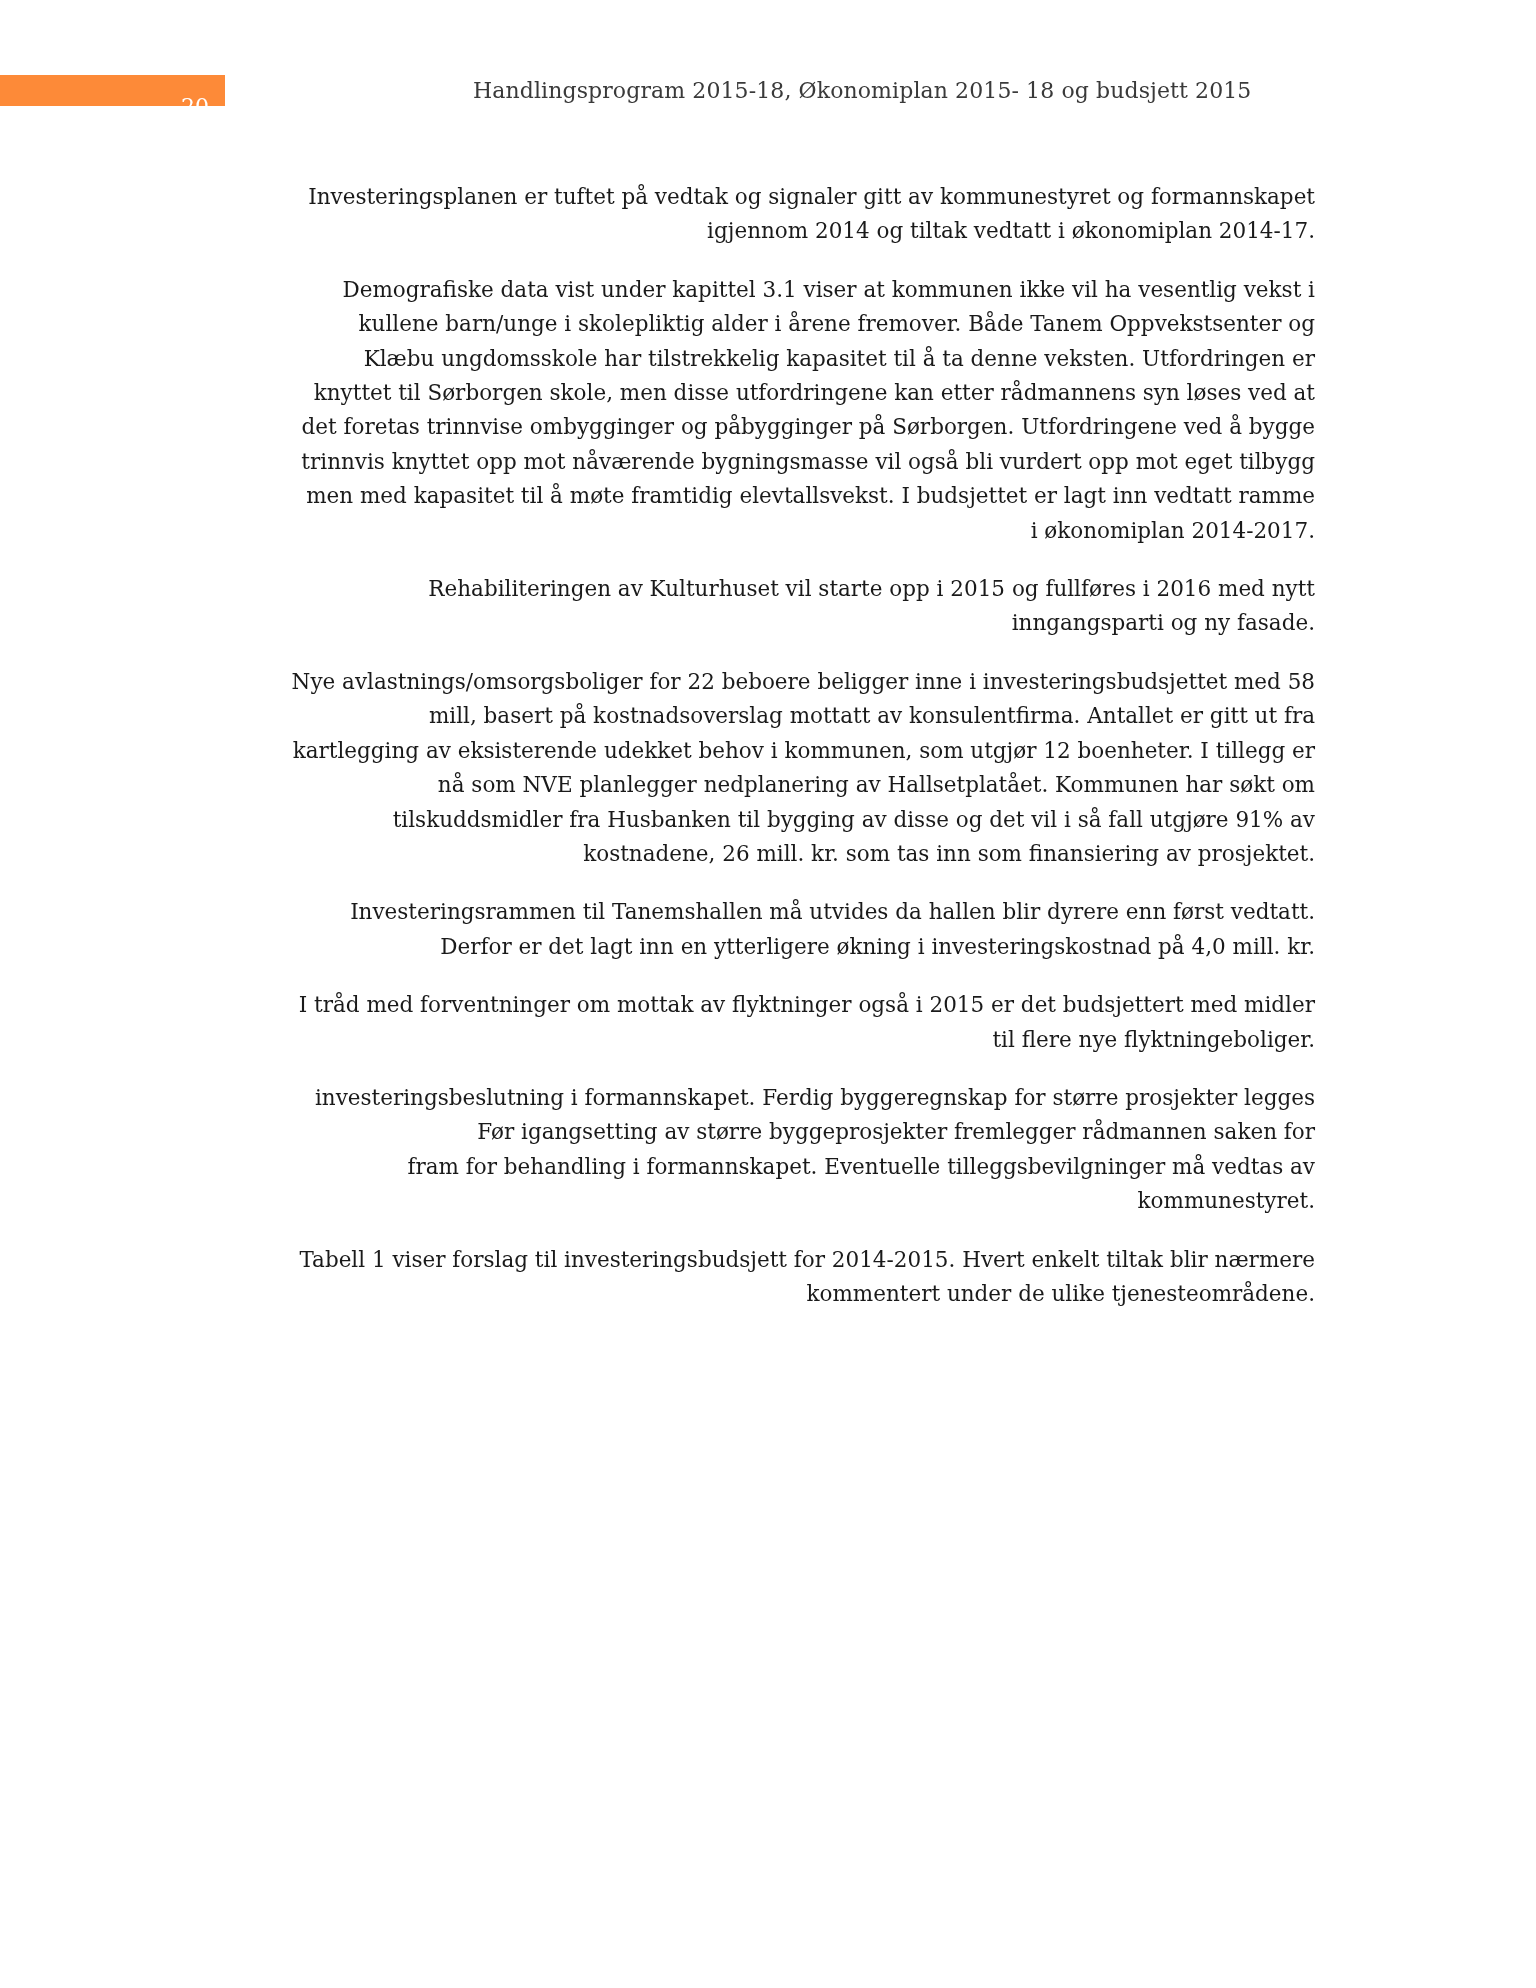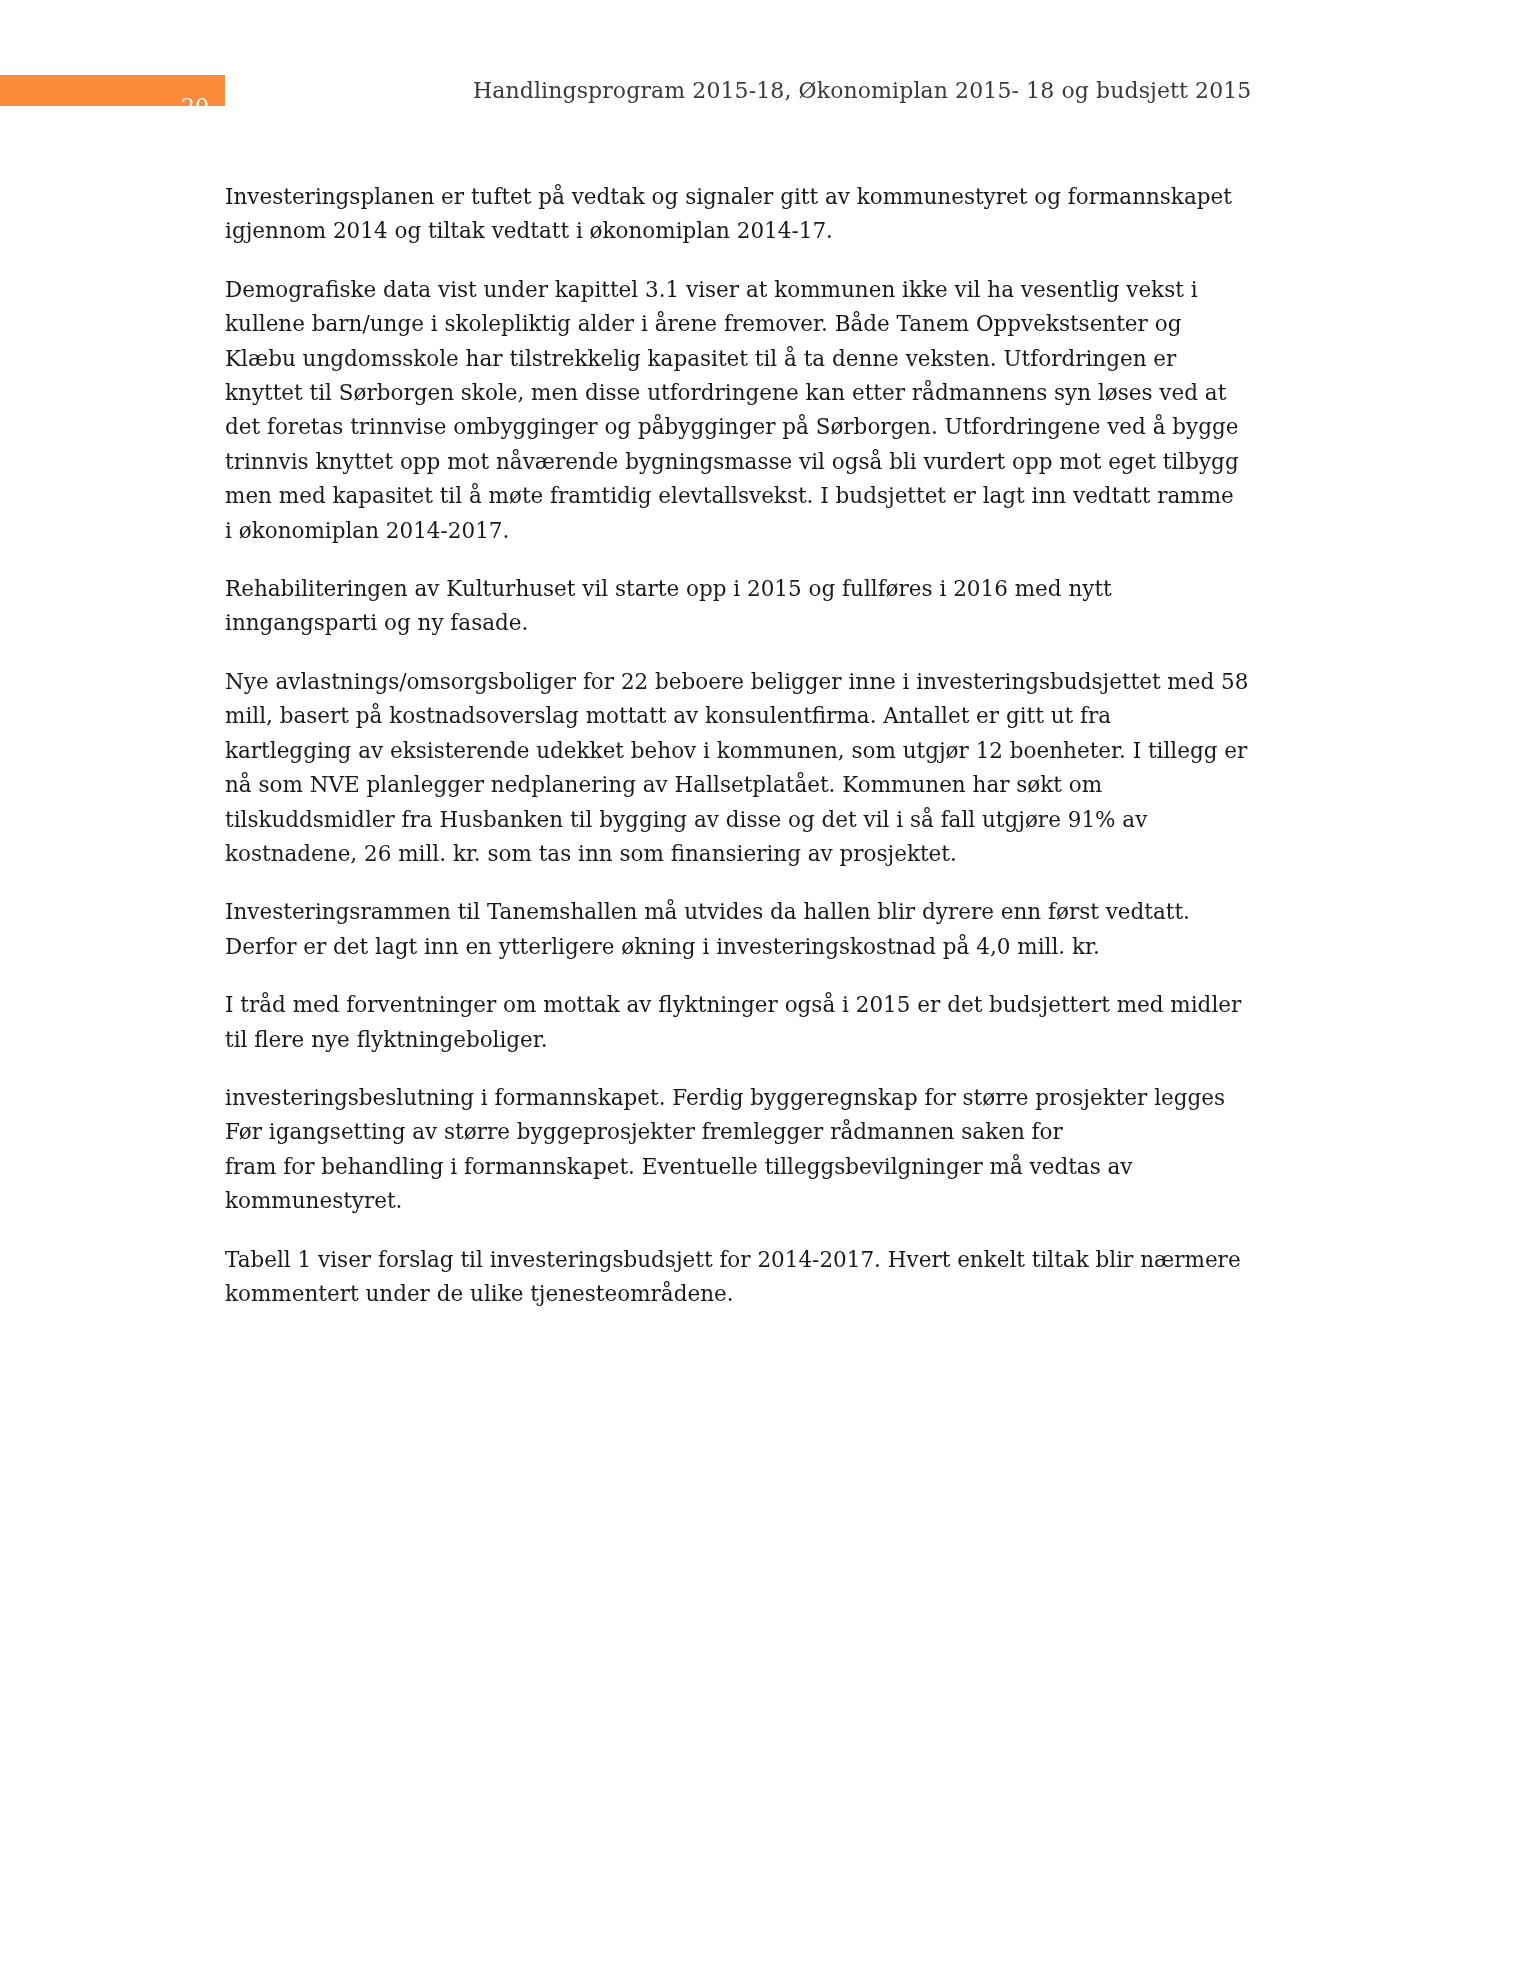--- a/index.html
+++ b/index.html
@@ -66,6 +66,7 @@
     .para .line {
       display: block;
       white-space: nowrap;
+      text-align: right;
     }
   </style>
 </head>

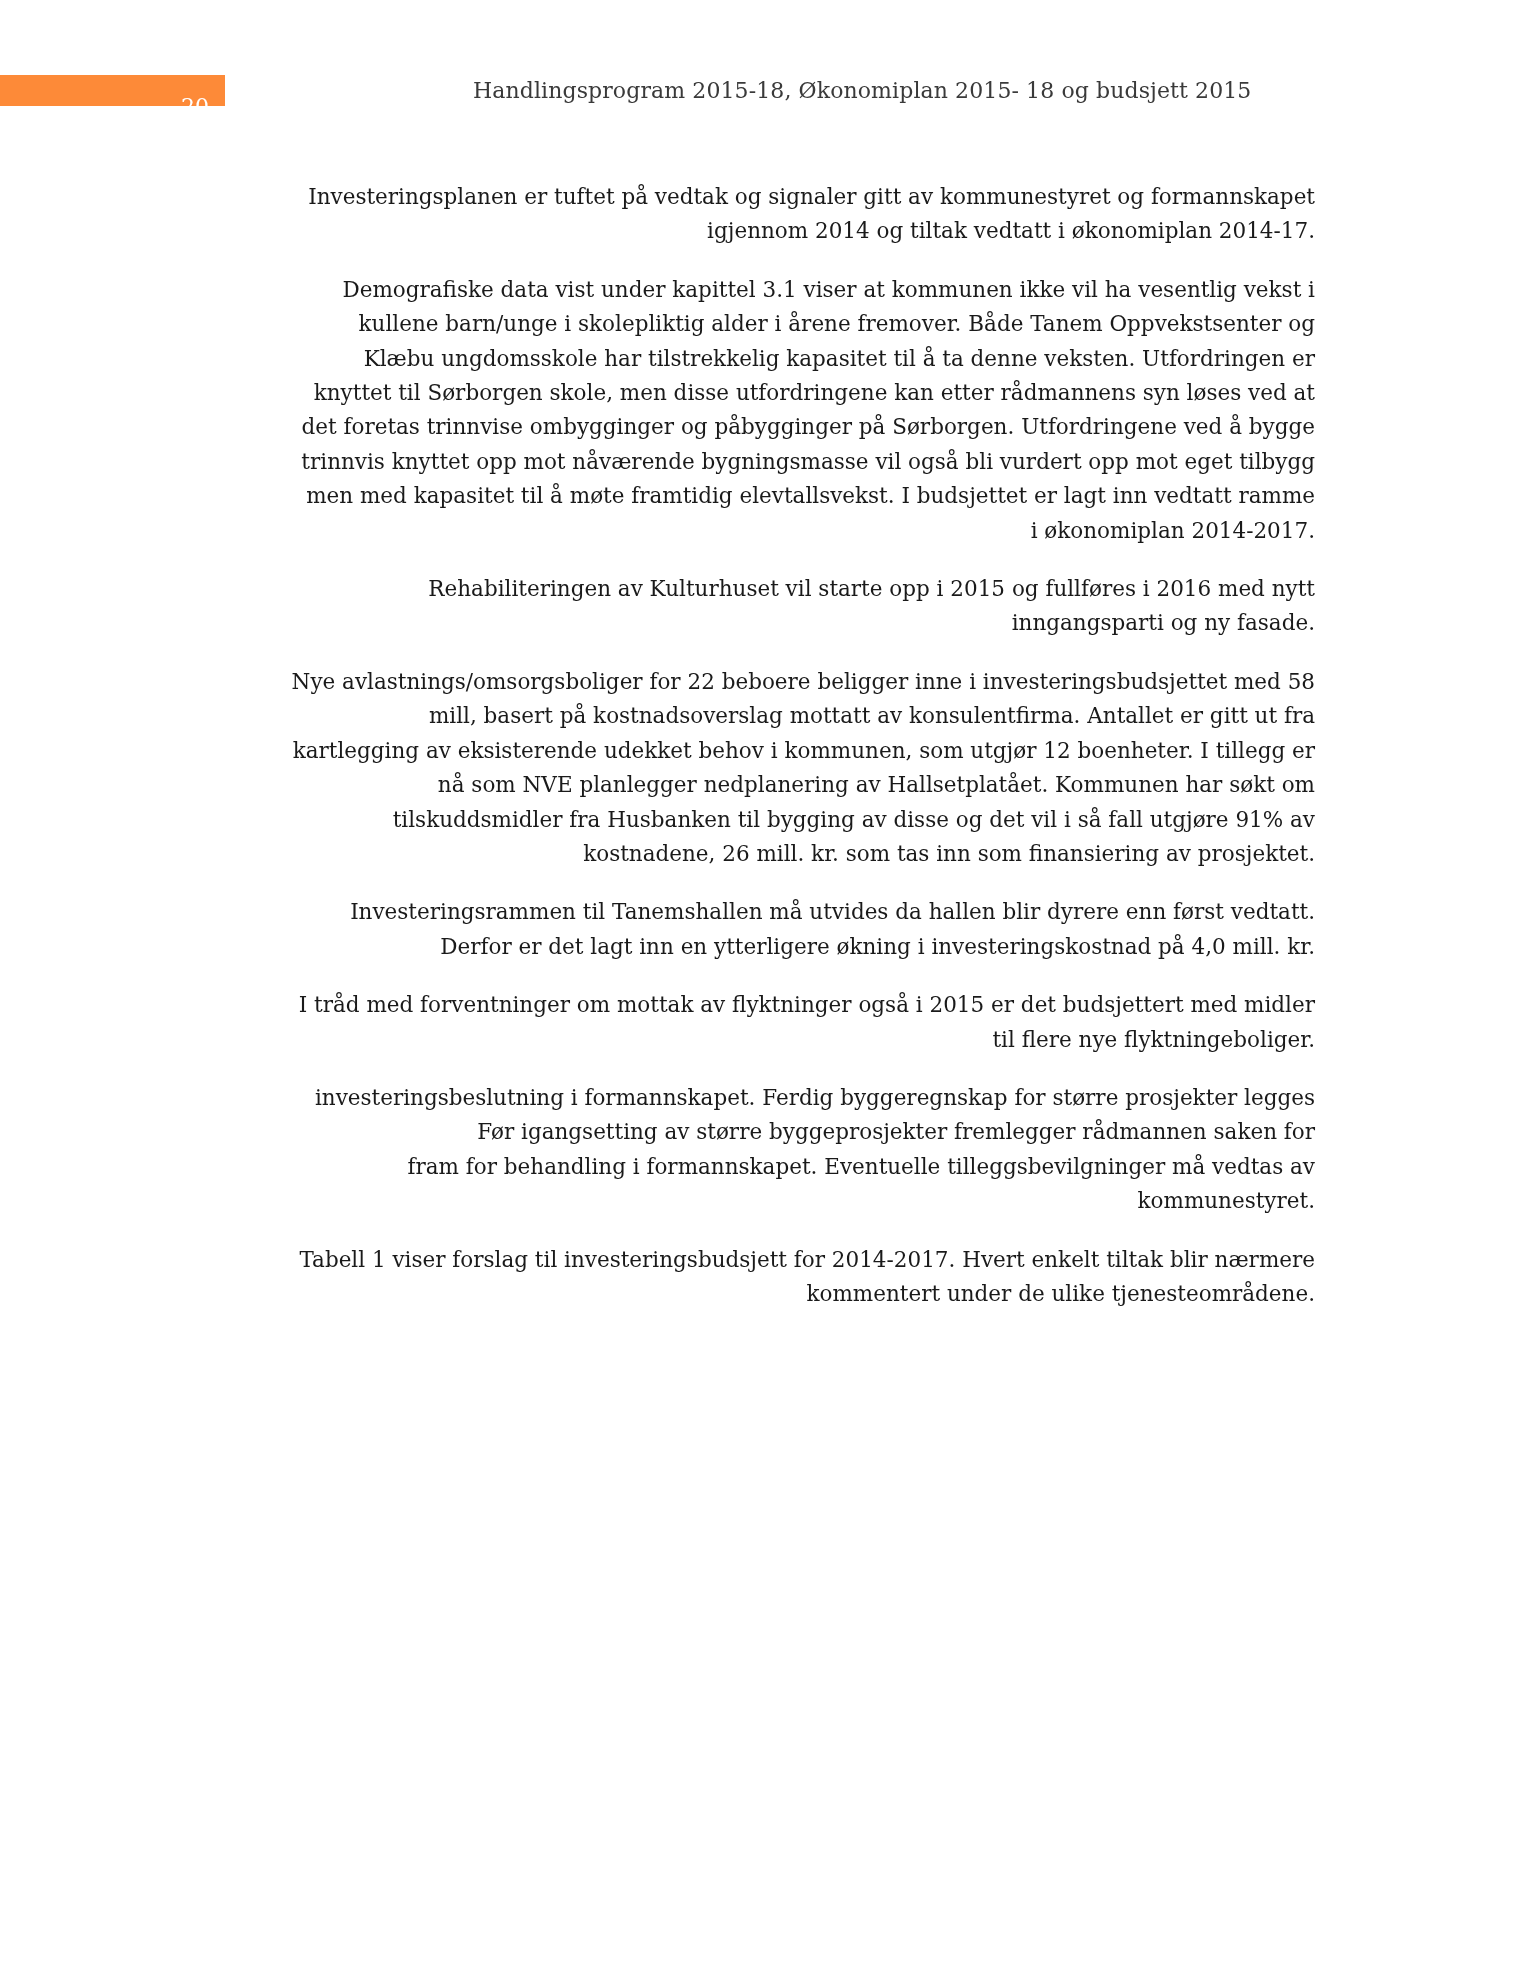--- a/index.html
+++ b/index.html
@@ -121,7 +121,7 @@
     <span class="line">kommunestyret.</span>
   </p>
   <p class="para">
-    <span class="line">Tabell 1 viser forslag til investeringsbudsjett for 2014-2017. Hvert enkelt tiltak blir nærmere</span>
+    <span class="line">Tabell 1 viser forslag til investeringsbudsjett for 2014-2015. Hvert enkelt tiltak blir nærmere</span>
     <span class="line">kommentert under de ulike tjenesteområdene.</span>
   </p>
 </div>

